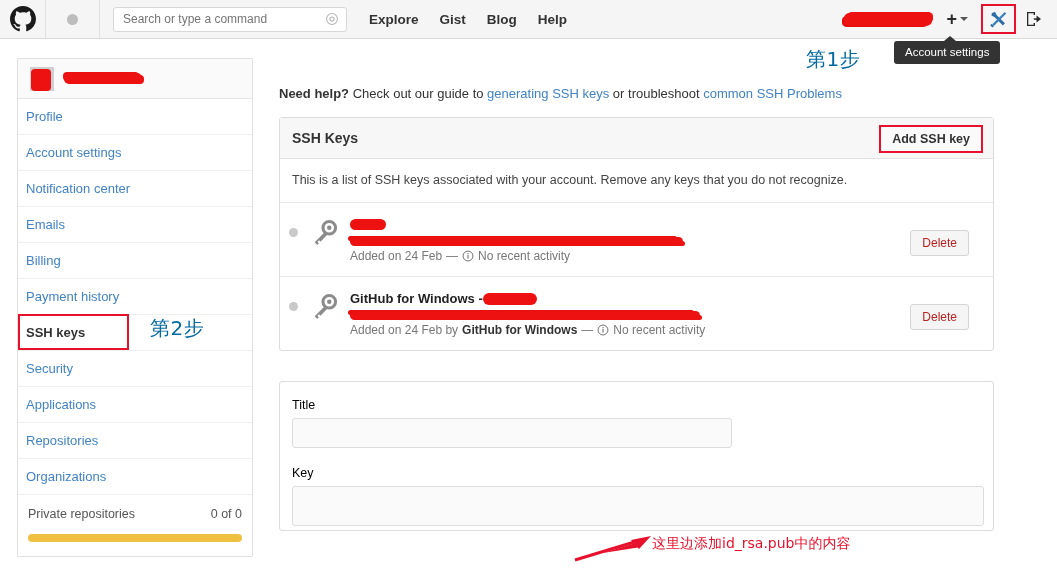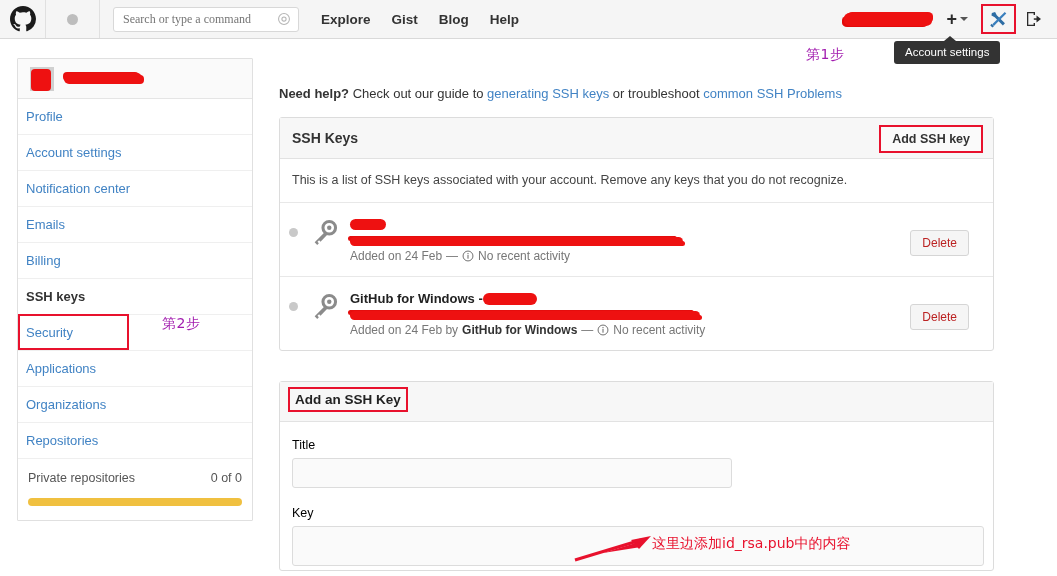--- a/index.html
+++ b/index.html
@@ -41,12 +41,12 @@
   }
   .search-wrap { margin-left: 13px; position: relative; }
   .search-box {
-    width: 186px; height: 25px;
+    width: 234px; height: 25px;
     border: 1px solid #d8d8d8; border-radius: 3px;
     background: #fff;
     font-size: 12px; color: #9a9a9a;
     padding: 0 26px 0 9px;
-    font-family: Liberation Serif, serif;
+    font-family: Liberation Sans, sans-serif;
     outline: none;
   }
   .search-icon-g {

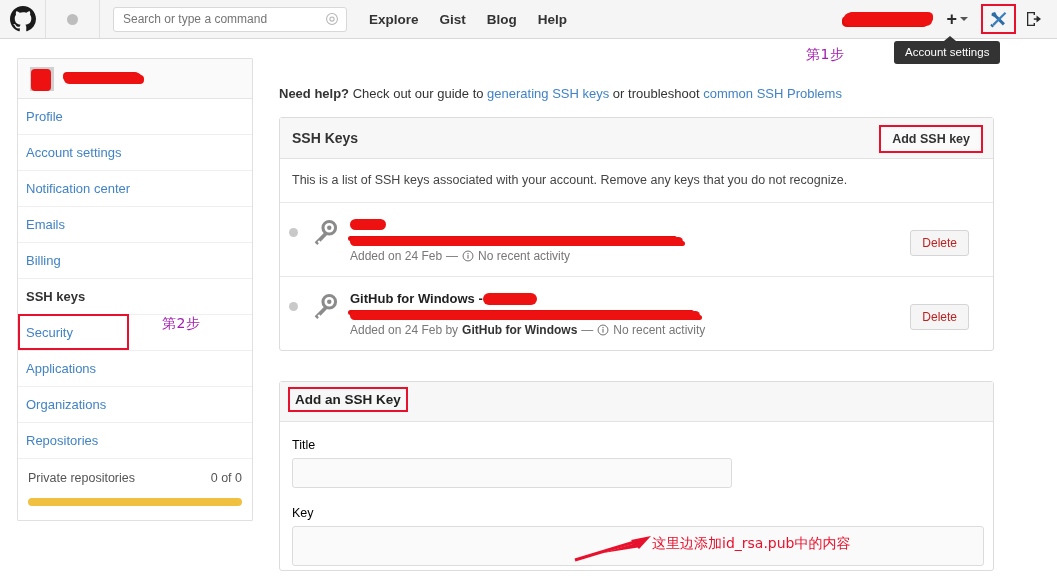--- a/index.html
+++ b/index.html
@@ -108,8 +108,8 @@
   
   .step-label {
     position: absolute;
-    color: #a21caf;
-    font-size: 14px;
+    color: #0369a1;
+    font-size: 20px;
     font-family: "DejaVu Sans", sans-serif;
     letter-spacing: 0.5px;
   }

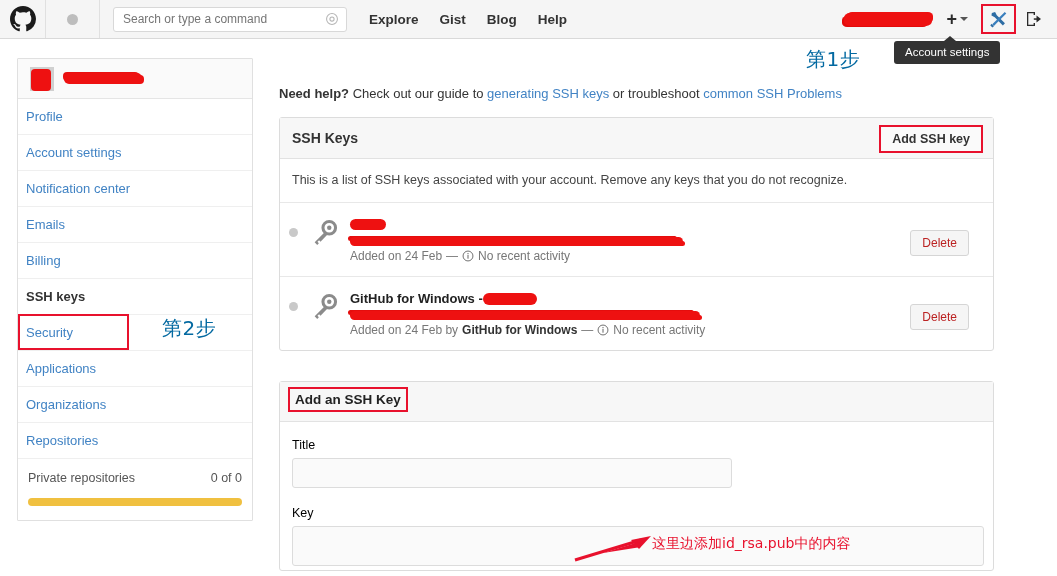--- a/index.html
+++ b/index.html
@@ -369,6 +369,9 @@
     </div>
     <div class="side-item">
       <span>Billing</span>
+    </div>
+    <div class="side-item">
+      <span>Payment history</span>
     </div>
     <div class="side-item active">
       <span>SSH keys</span>

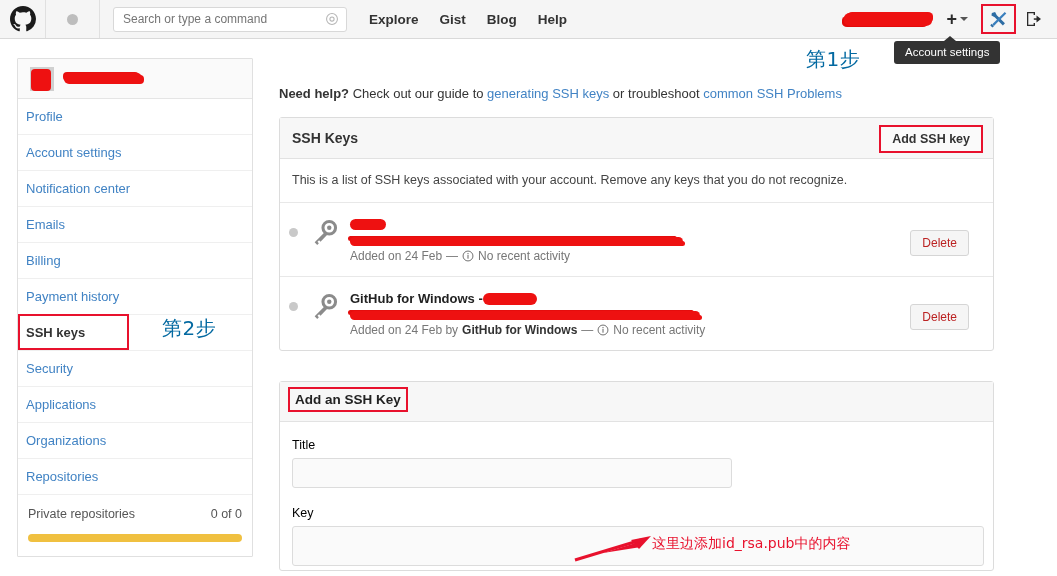--- a/index.html
+++ b/index.html
@@ -114,7 +114,7 @@
     letter-spacing: 0.5px;
   }
   .step1 { left: 806px; top: 46px; }
-  .step2 { left: 150px; top: 315px; margin-left: 12px; }
+  .step2 { left: 150px; top: 315px; }
   .step3 { left: 797px; top: 117px; }
   .step4 { left: 411px; top: 401px; }
 

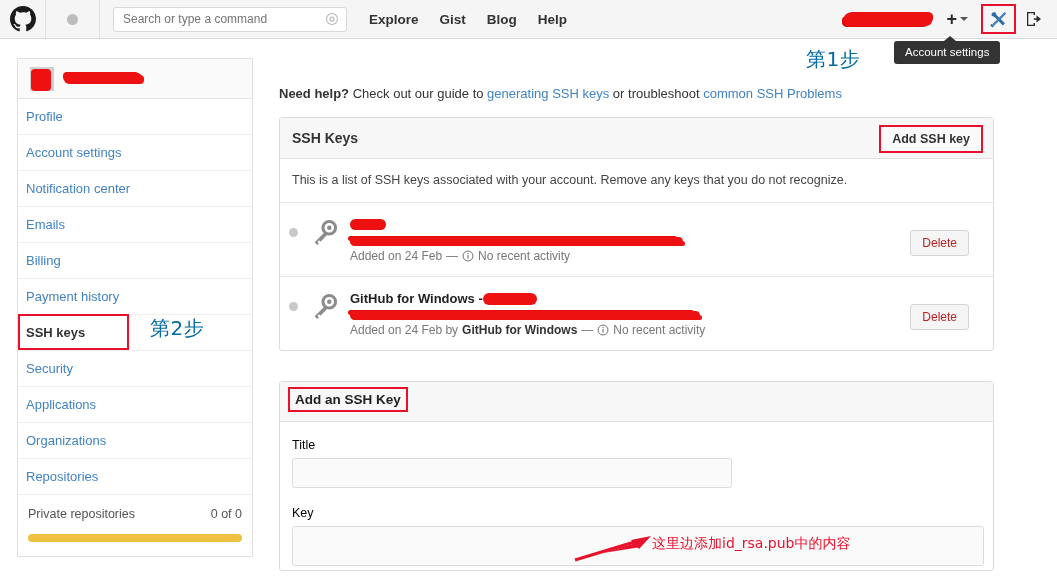--- a/index.html
+++ b/index.html
@@ -470,9 +470,6 @@
     </div>
 
     <div class="panel form-panel">
-      <div class="form-head">
-        <span class="form-title-box">Add an SSH Key</span>
-      </div>
       <div class="form-body">
         <div class="field-label">Title</div>
         <input class="title-input" type="text" value="" style="">

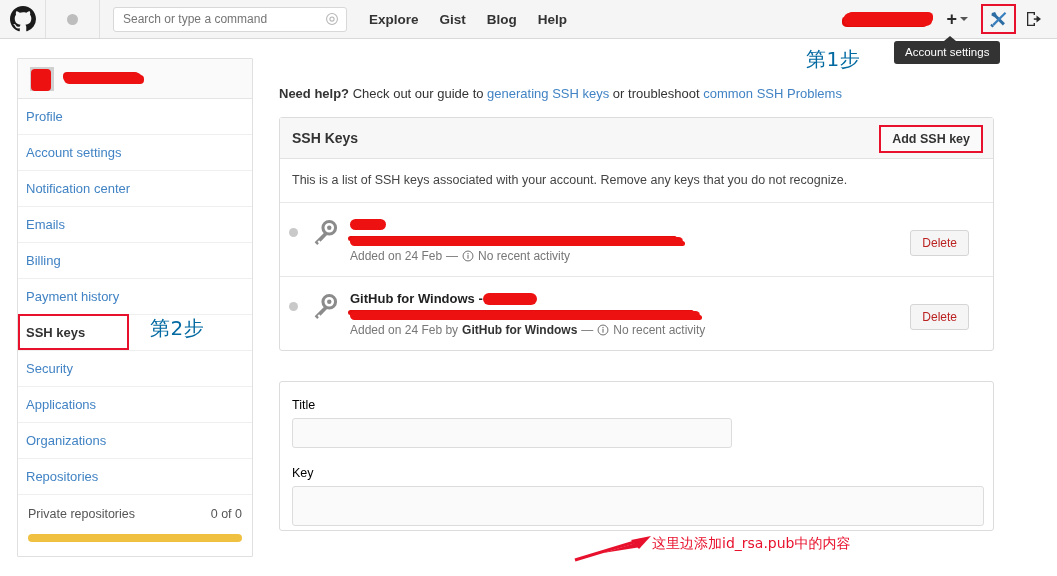--- a/index.html
+++ b/index.html
@@ -383,10 +383,10 @@
       <span>Applications</span>
     </div>
     <div class="side-item">
+      <span>Repositories</span>
+    </div>
+    <div class="side-item">
       <span>Organizations</span>
-    </div>
-    <div class="side-item">
-      <span>Repositories</span>
     </div>
     <div class="side-footer">
       <div class="side-footer-row">

